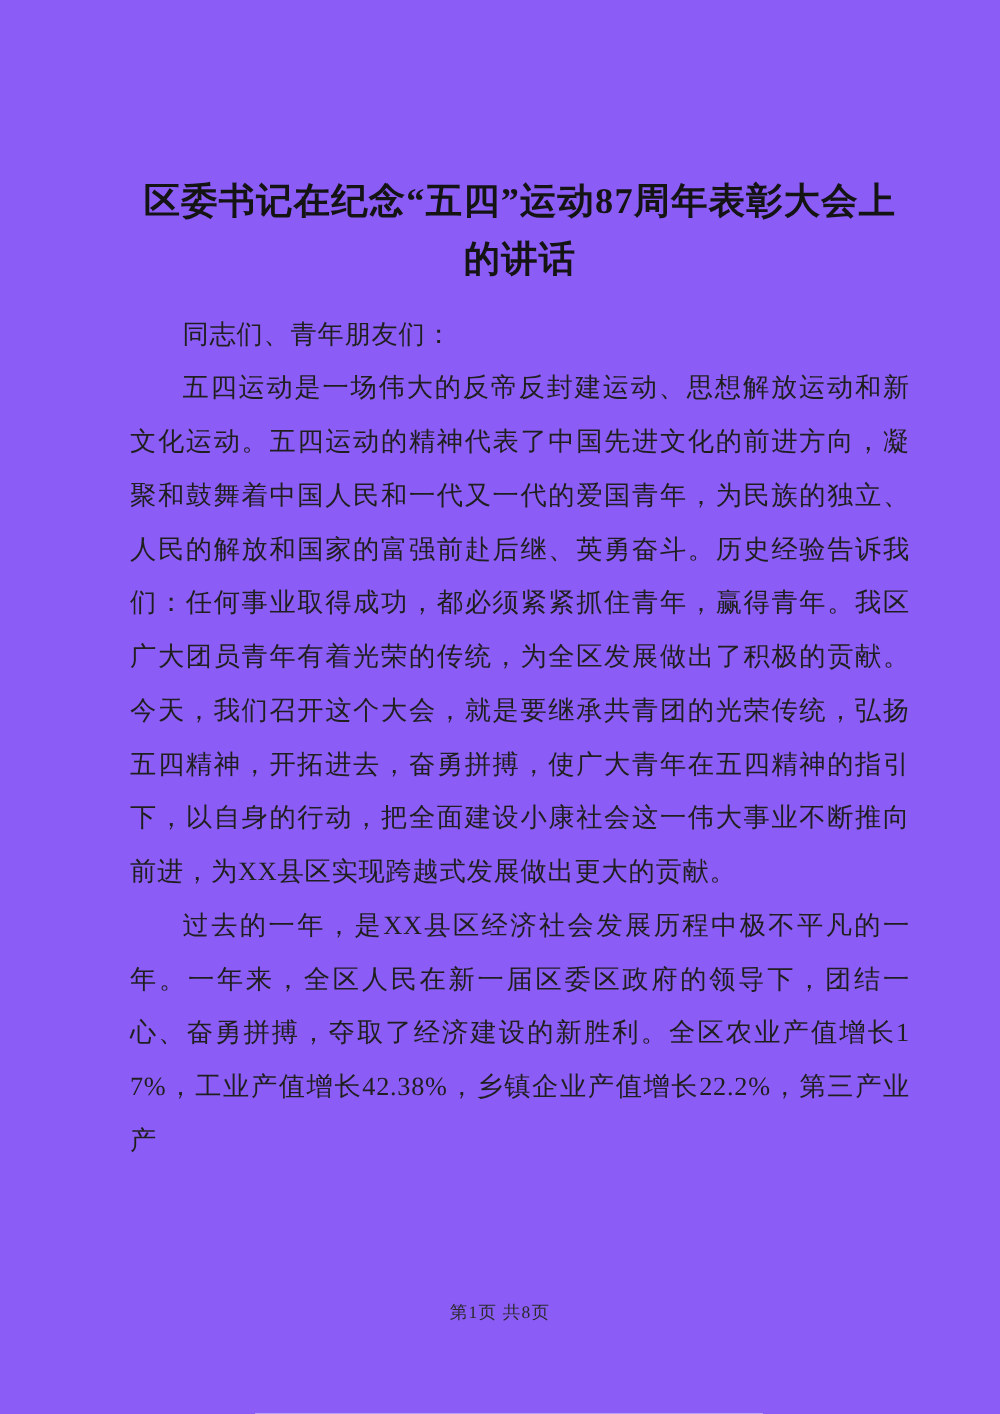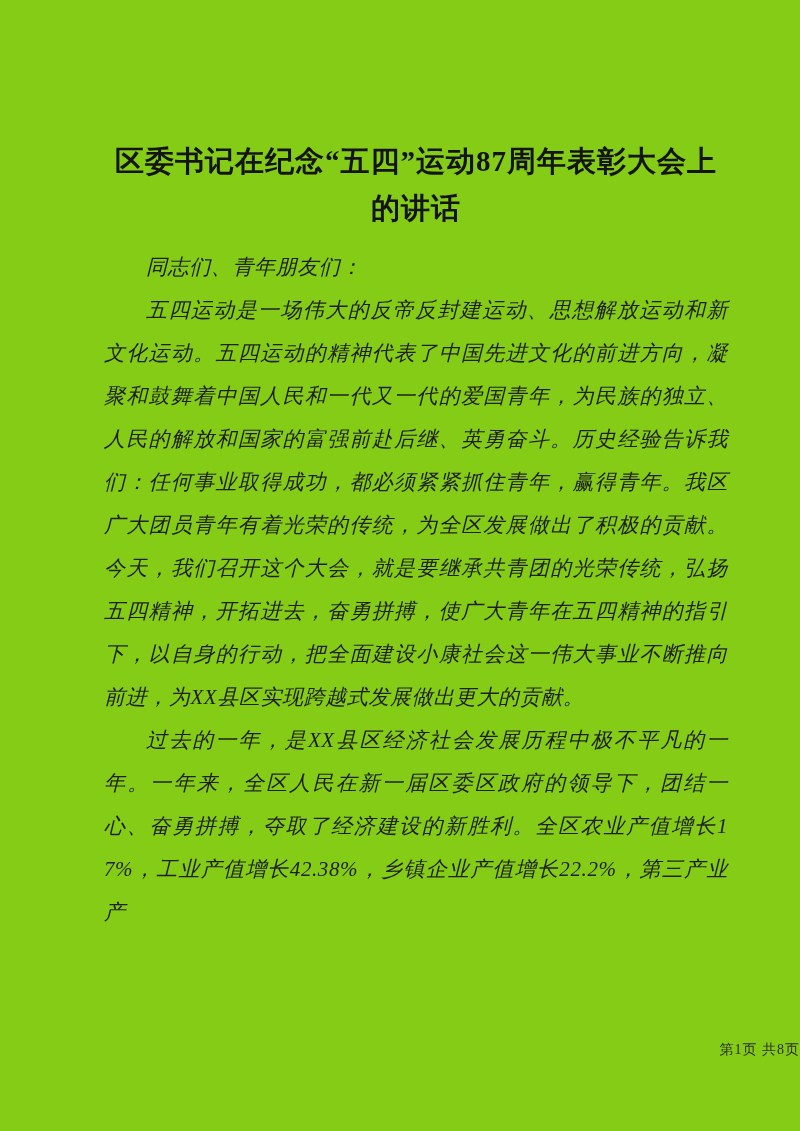--- a/index.html
+++ b/index.html
@@ -12,7 +12,7 @@
     width: 800px;
     height: 1131px;
     margin: 0 auto;
-    background: #84cc16;
+    background: #8b5cf6;
     box-sizing: border-box;
     padding: 138px 72px 0 104px;
     font-family: "Liberation Serif", "DejaVu Serif", serif;

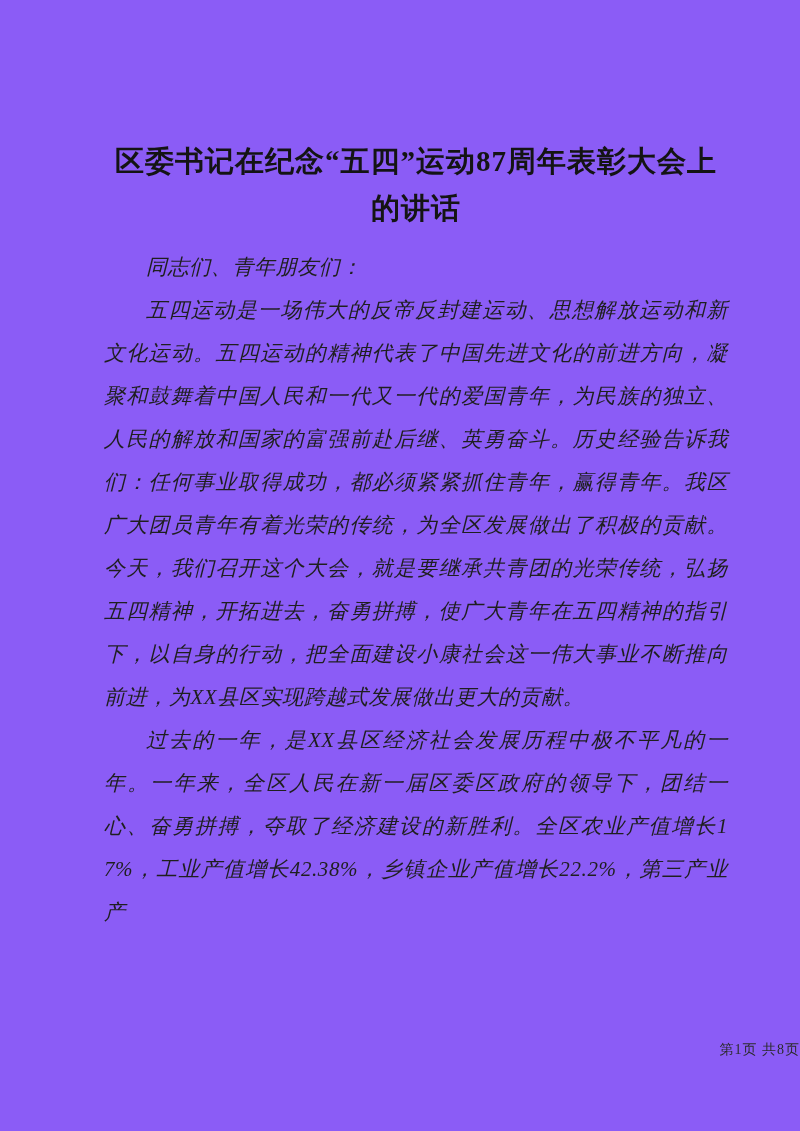--- a/index.html
+++ b/index.html
@@ -37,7 +37,6 @@
     letter-spacing: 0.6px;
     color: #1f1f1f;
     word-break: break-all;
-    font-style: italic;
   }
   .page-footer {
     position: absolute;

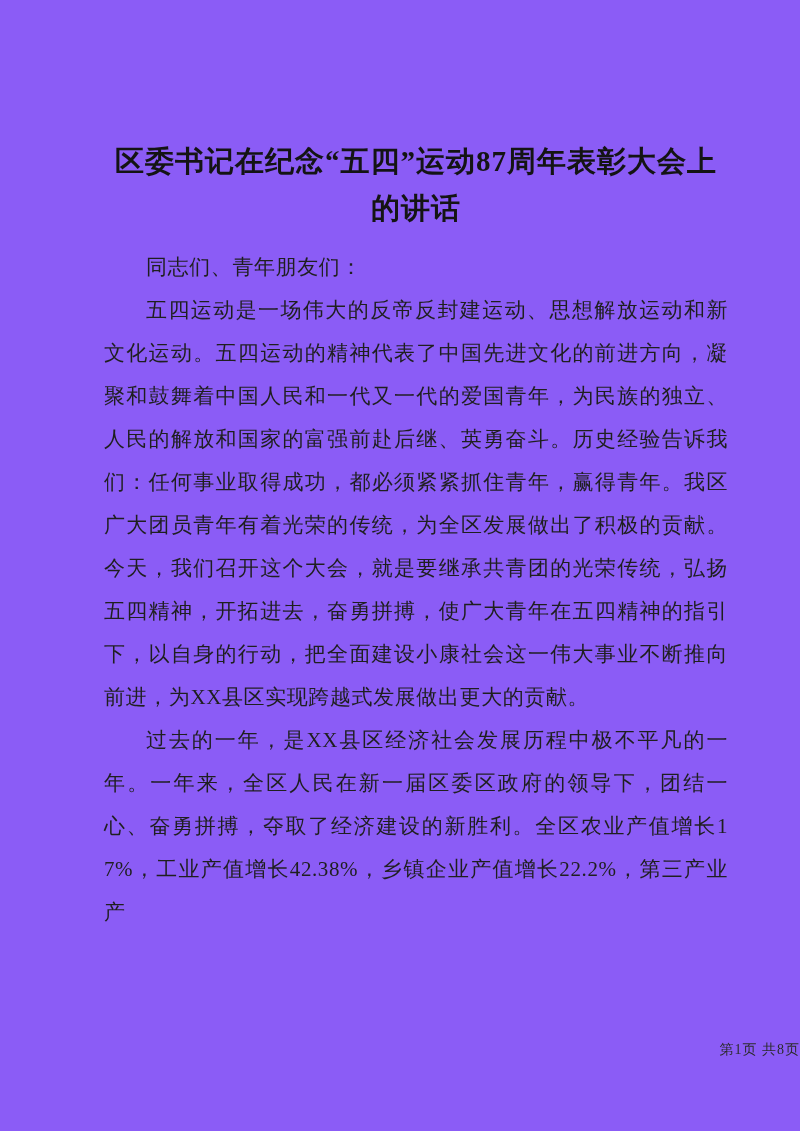--- a/index.html
+++ b/index.html
@@ -43,7 +43,7 @@
     left: 0;
     right: 0;
     bottom: 72px;
-    text-align: right;
+    text-align: center;
     font-size: 14px;
     color: #2b2b2b;
     letter-spacing: 1px;

